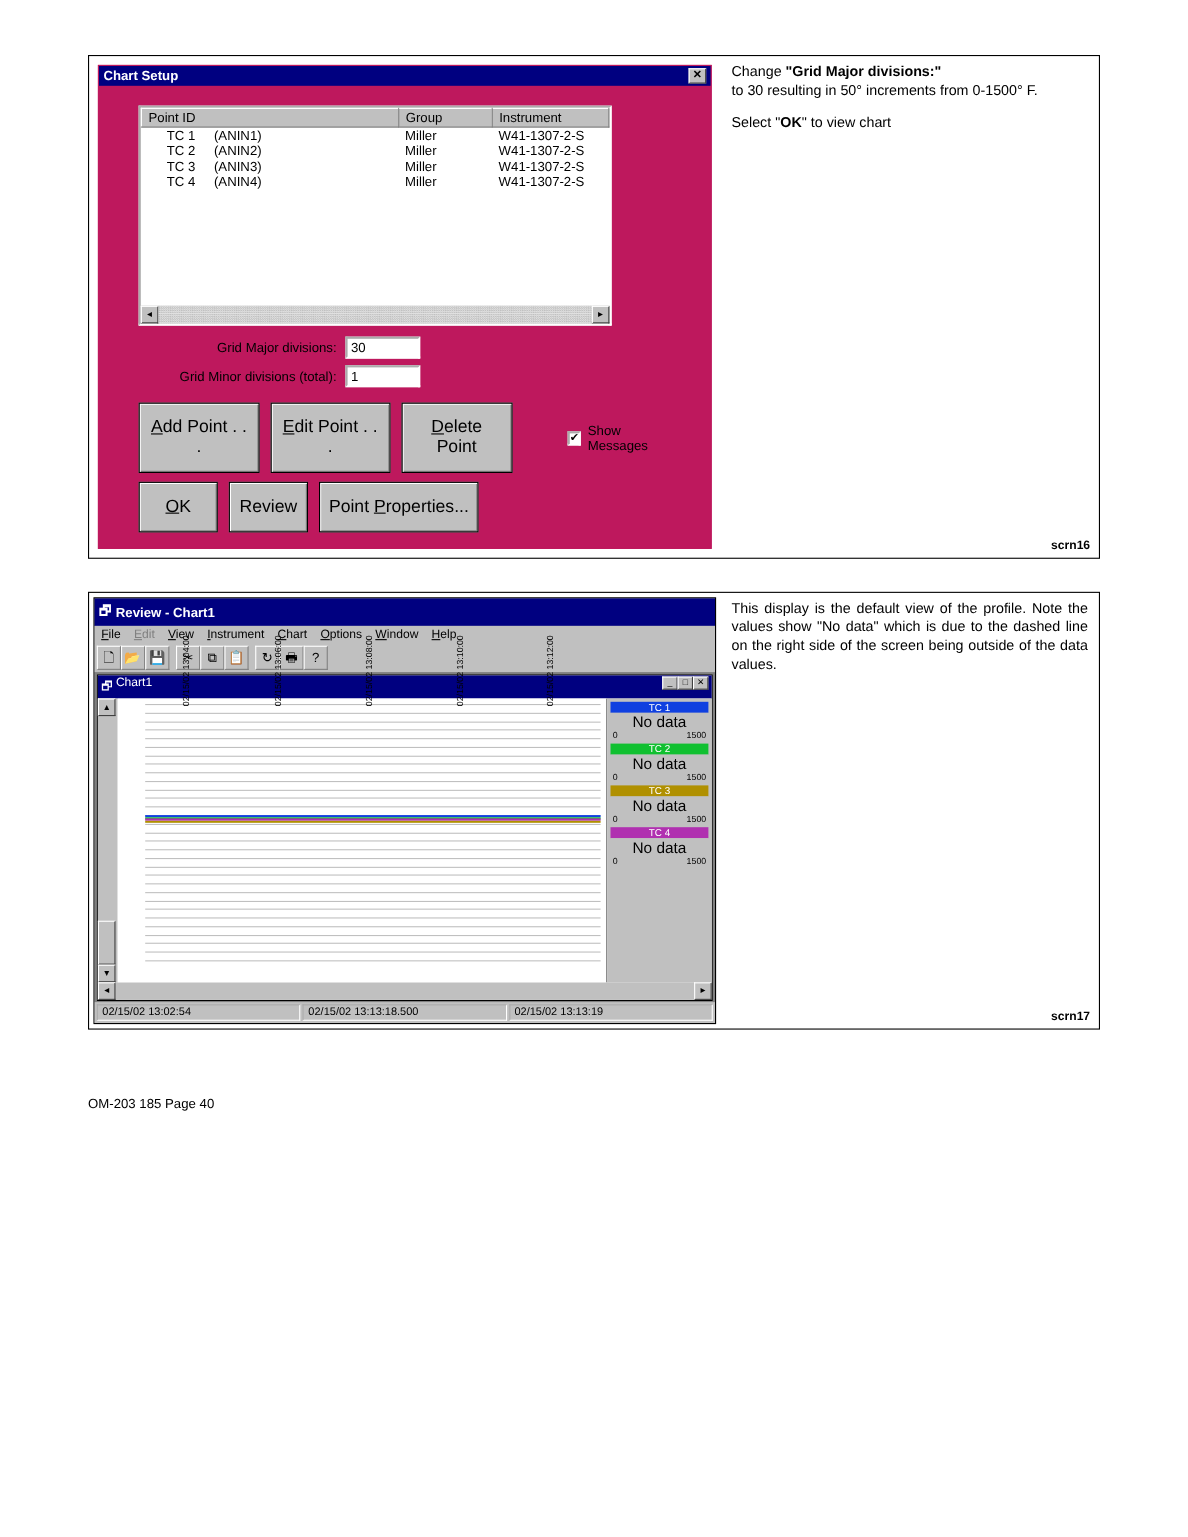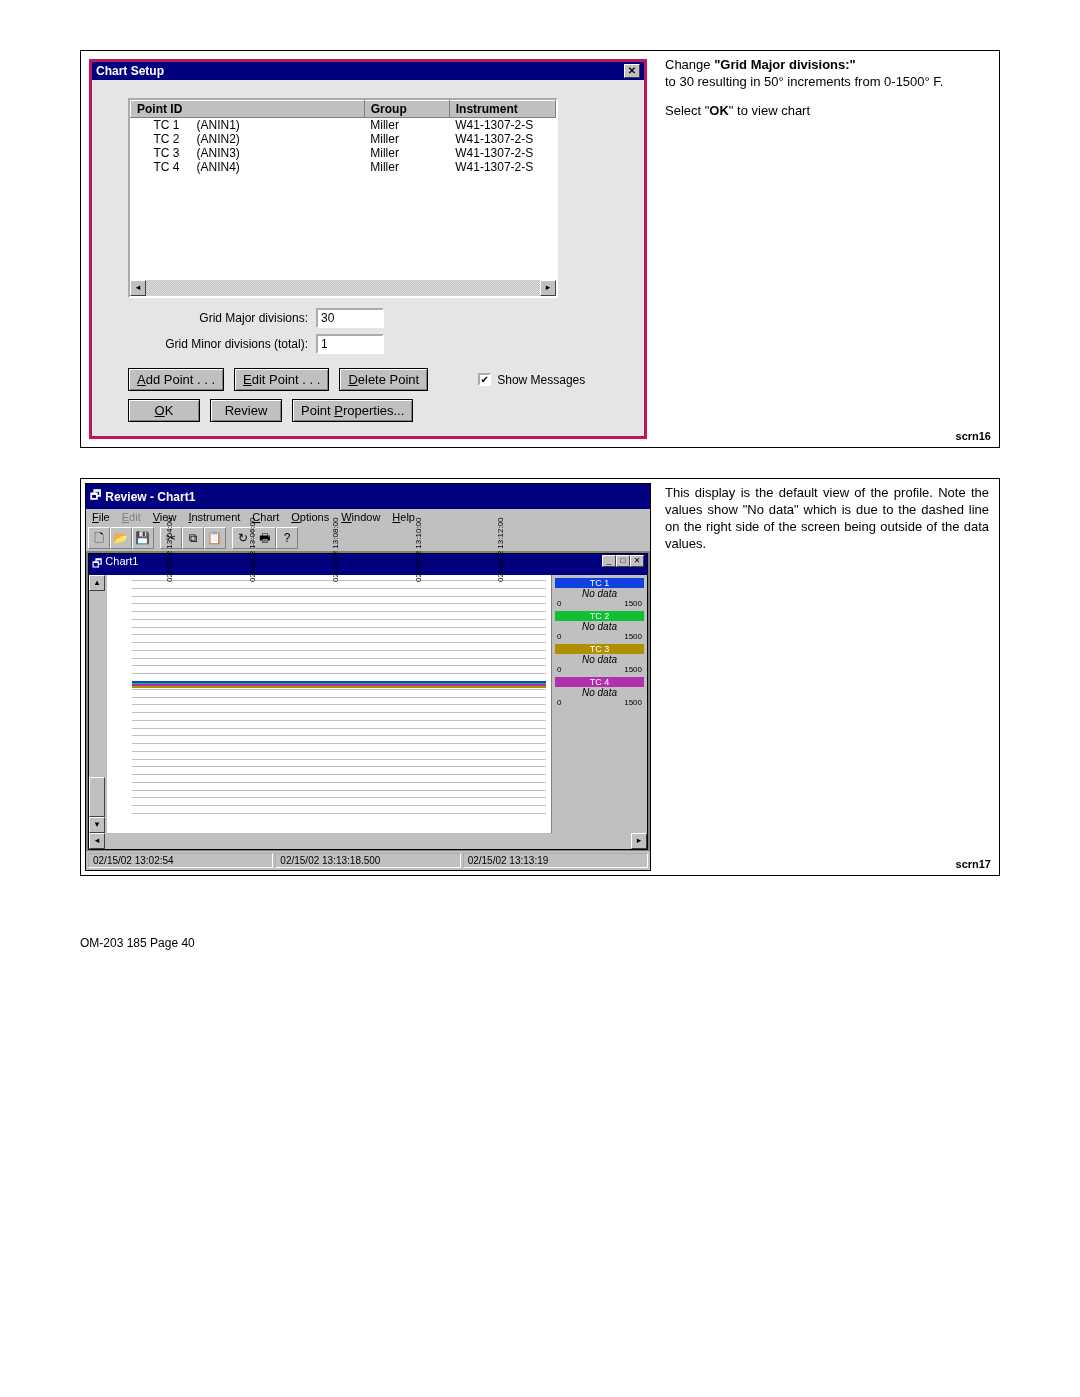--- a/index.html
+++ b/index.html
@@ -11,7 +11,7 @@
 .block .side .id { position: absolute; bottom: 4px; right: 8px; font-size: 11px; font-weight: bold; }
 
 
-.win { background: #e5e5e5; border: 3px solid #be185d; font-family: "MS Sans Serif", Tahoma, sans-serif; font-size: 12px; margin: 8px; }
+.win { background: #be185d; border: 1px solid #be185d; font-family: "MS Sans Serif", Tahoma, sans-serif; font-size: 12px; margin: 8px; }
 .title { background: #000080; color: #fff; display: flex; align-items: center; padding: 2px 4px; font-weight: bold; font-size: 12px; }
 .title .x { margin-left: auto; width: 16px; height: 14px; background: #c0c0c0; border: 1px solid #fff; border-right-color:#404040; border-bottom-color:#404040; color:#000; font-size:10px; text-align:center; line-height:12px; font-weight:bold; }
 

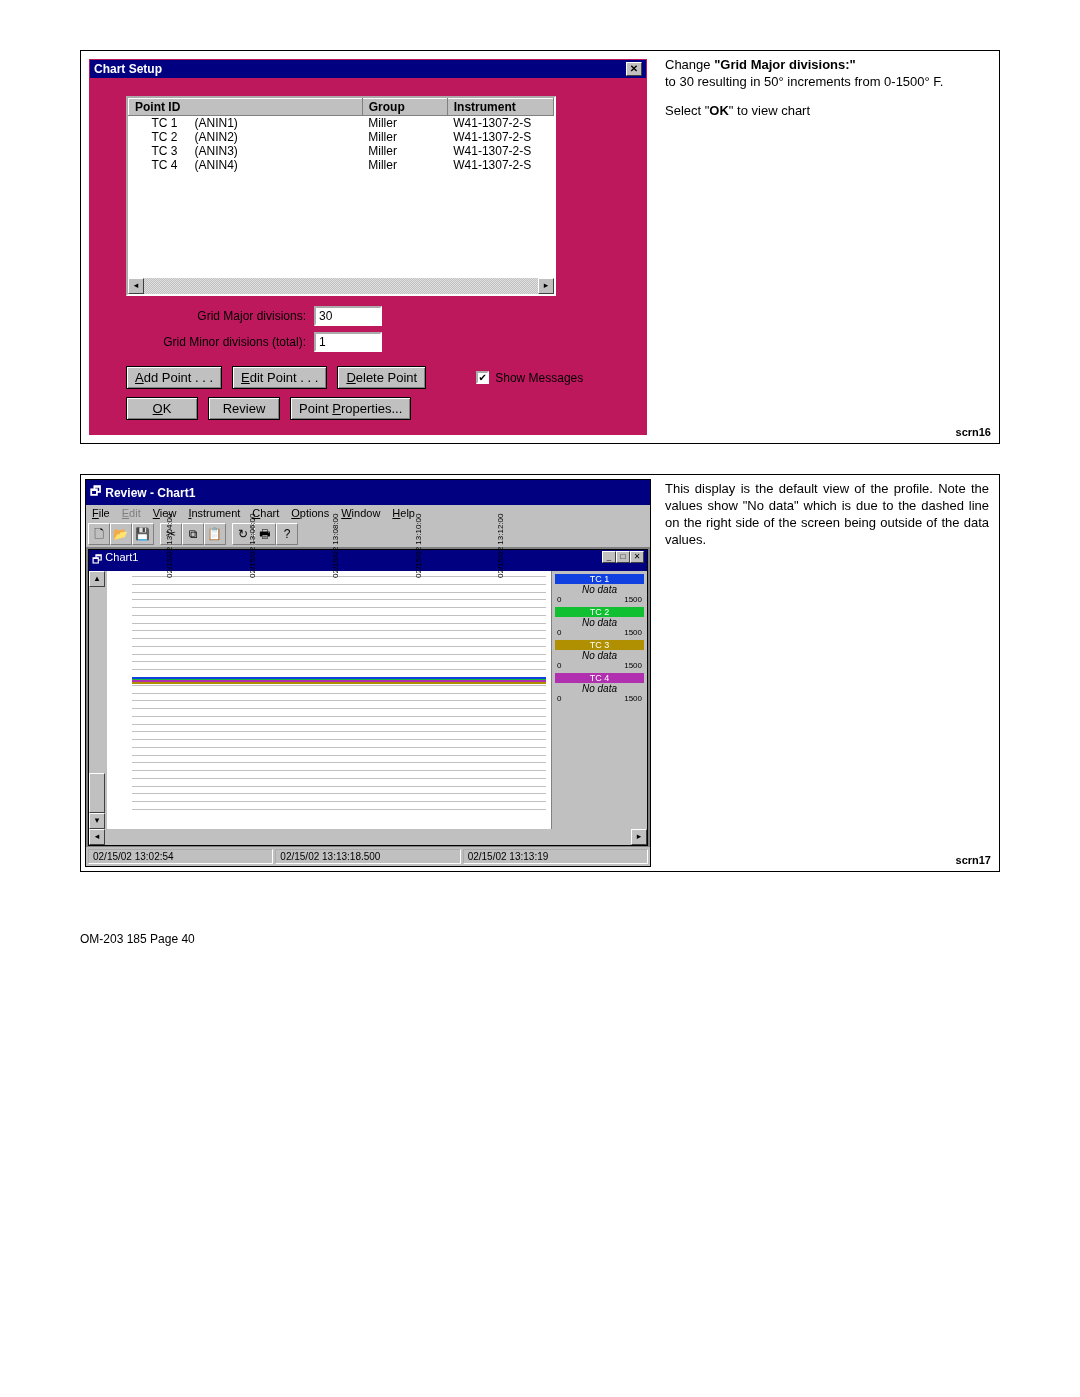--- a/index.html
+++ b/index.html
@@ -19,7 +19,7 @@
 
 .list { background:#fff; border:2px inset #fff; width:430px; height:200px; position:relative; }
 .list table { width:100%; border-collapse:collapse; font-size:12px;}
-.list th { text-align:left; font-weight:bold; background:#c0c0c0; border:1px solid #808080; border-top-color:#fff; border-left-color:#fff; padding:1px 6px; }
+.list th { text-align:left; font-weight:normal; background:#c0c0c0; border:1px solid #808080; border-top-color:#fff; border-left-color:#fff; padding:1px 6px; }
 .list td { padding:0 6px; }
 .hscroll { position:absolute; bottom:0; left:0; right:0; height:16px; background:#c0c0c0; display:flex;}
 .arrowbtn { width:16px; height:16px; background:#c0c0c0; border:1px solid #fff; border-right-color:#404040; border-bottom-color:#404040; font-size:9px; text-align:center; line-height:13px;}

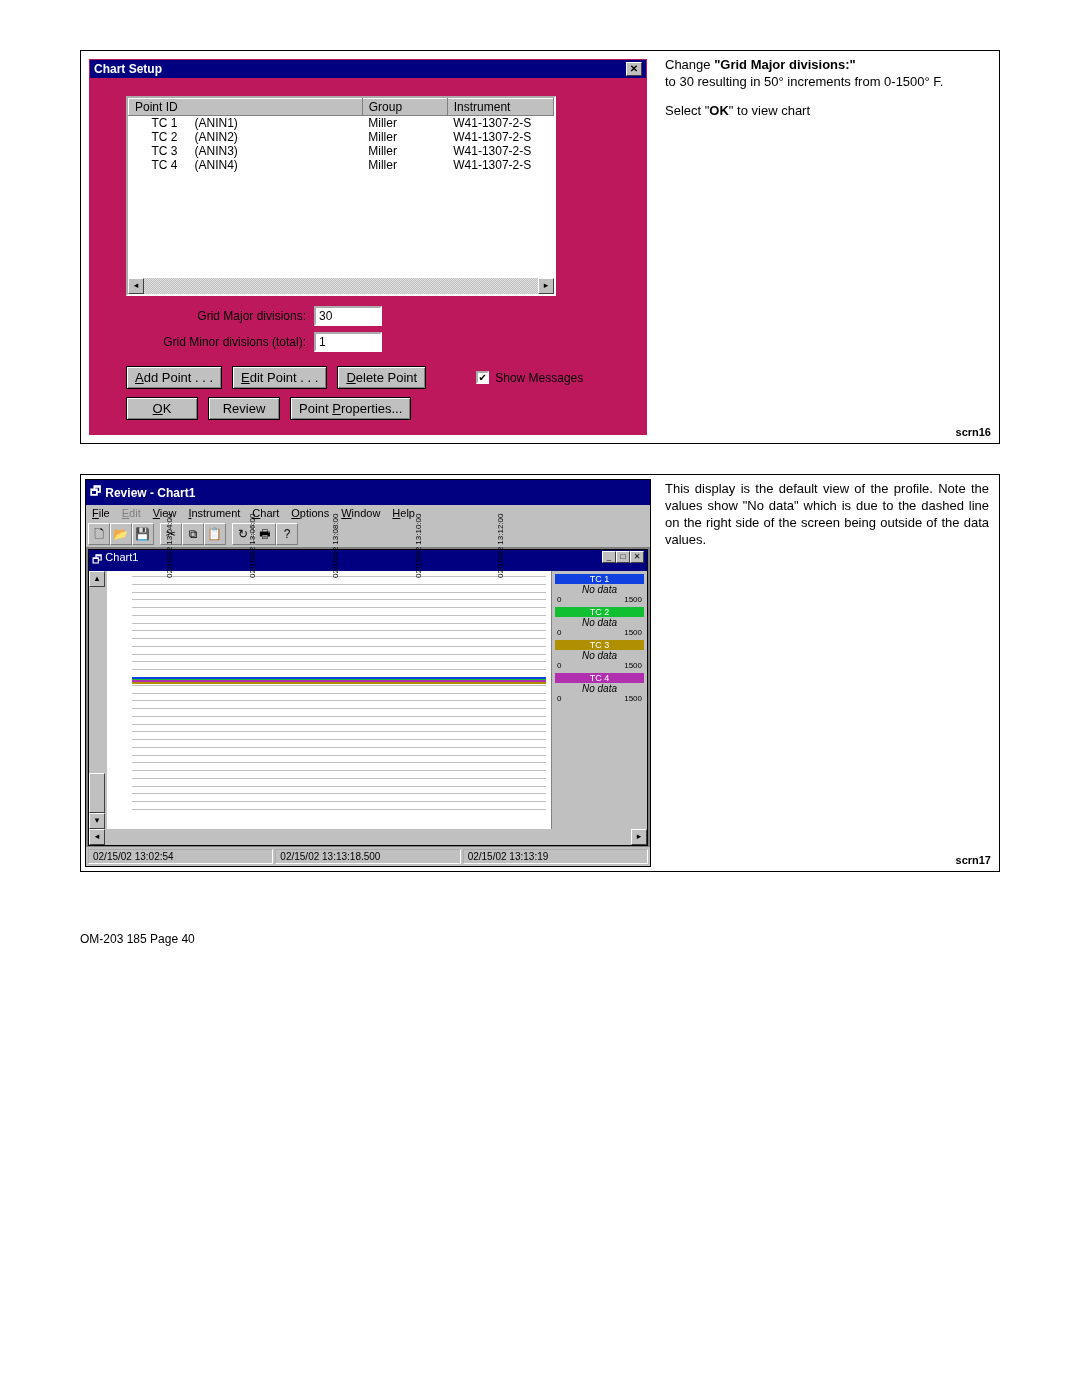--- a/index.html
+++ b/index.html
@@ -30,7 +30,7 @@
 .txt { background:#fff; border:2px inset #fff; width:68px; height:20px; padding:0 3px; font-size:12px;}
 
 .btnrow { display:flex; gap:10px; margin-top:14px; align-items:center;}
-.btn { background:#c0c0c0; border:1px solid #000; box-shadow: inset 1px 1px #fff, inset -1px -1px #808080; padding:3px 8px; min-width:72px; text-align:center; font-size:13px;}
+.btn { background:#c0c0c0; border:1px solid #000; box-shadow: inset 1px 1px #fff, inset -1px -1px #808080; padding:13px 8px; min-width:72px; text-align:center; font-size:16px;}
 .chk { display:flex; align-items:center; gap:6px; margin-left:40px;}
 .chk .box{ width:13px;height:13px;background:#fff;border:2px inset #fff; font-size:10px; text-align:center; line-height:10px;}
 

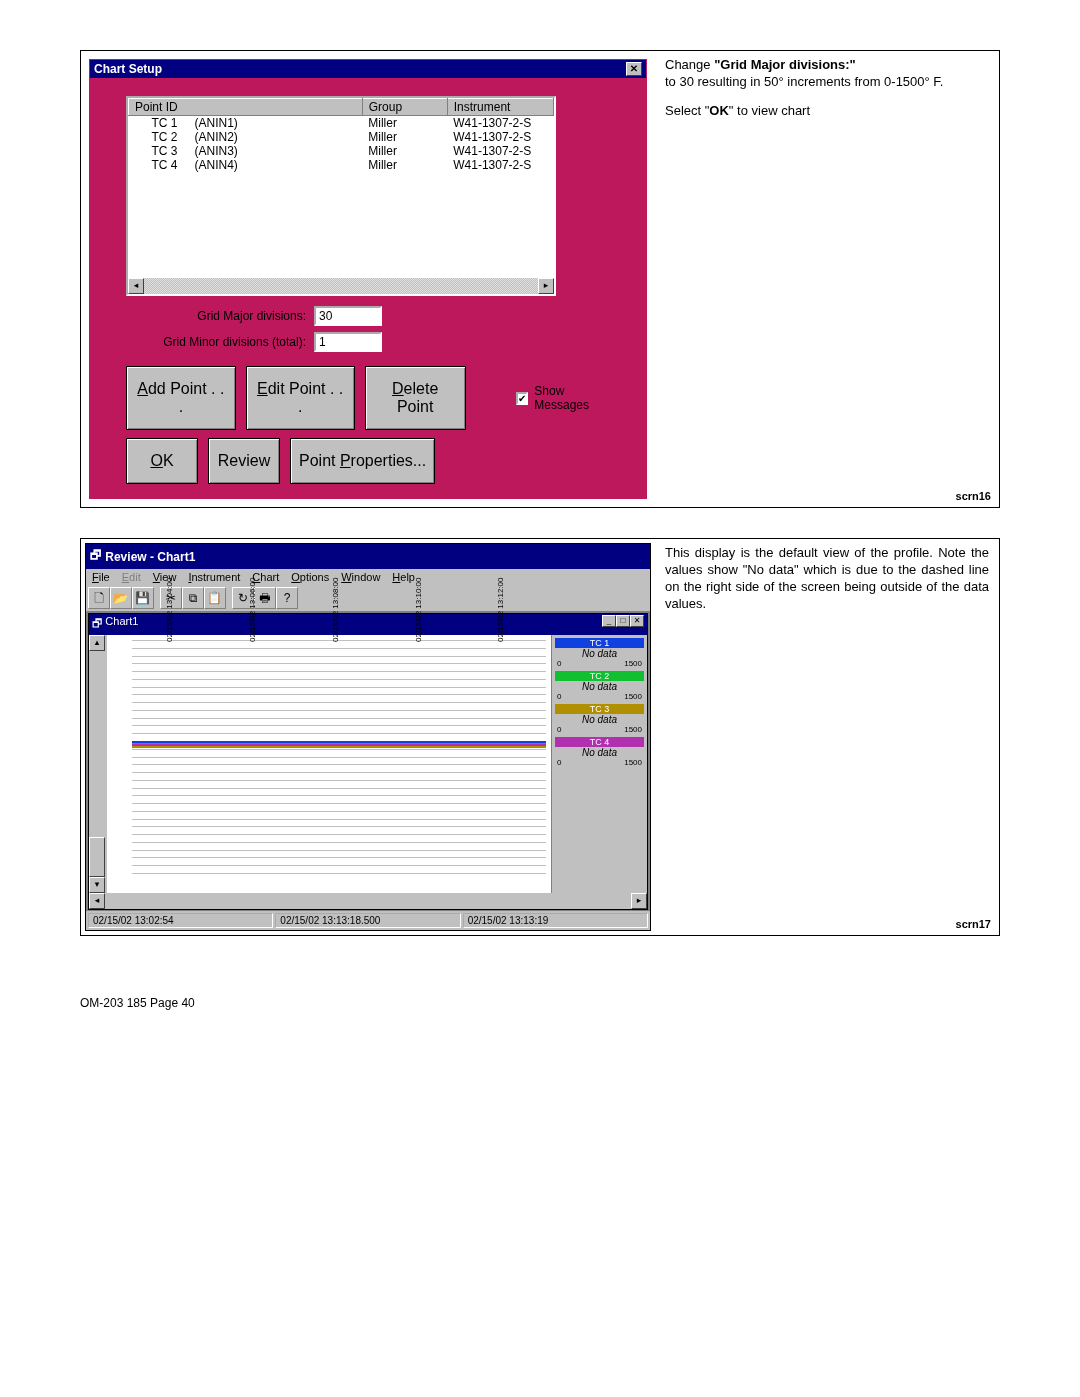--- a/index.html
+++ b/index.html
@@ -54,7 +54,7 @@
 .legend{flex:0 0 95px; background:#c0c0c0; padding:3px;}
 .leg{ margin-bottom:3px;}
 .leg .hdr{color:#fff; text-align:center; font-size:9px; padding:0;}
-.leg .nd{background:#c0c0c0; text-align:center; font-size:10px;font-style:italic;}
+.leg .nd{background:#c0c0c0; text-align:center; font-size:14px;}
 .leg .sc{display:flex; justify-content:space-between; font-size:8px; padding:0 2px;}
 .statusbar{background:#c0c0c0; display:flex; gap:2px; padding:2px;}
 .statusbar .cell{border:1px inset #fff; padding:1px 4px; font-size:10px; font-weight:normal; flex:1;}

